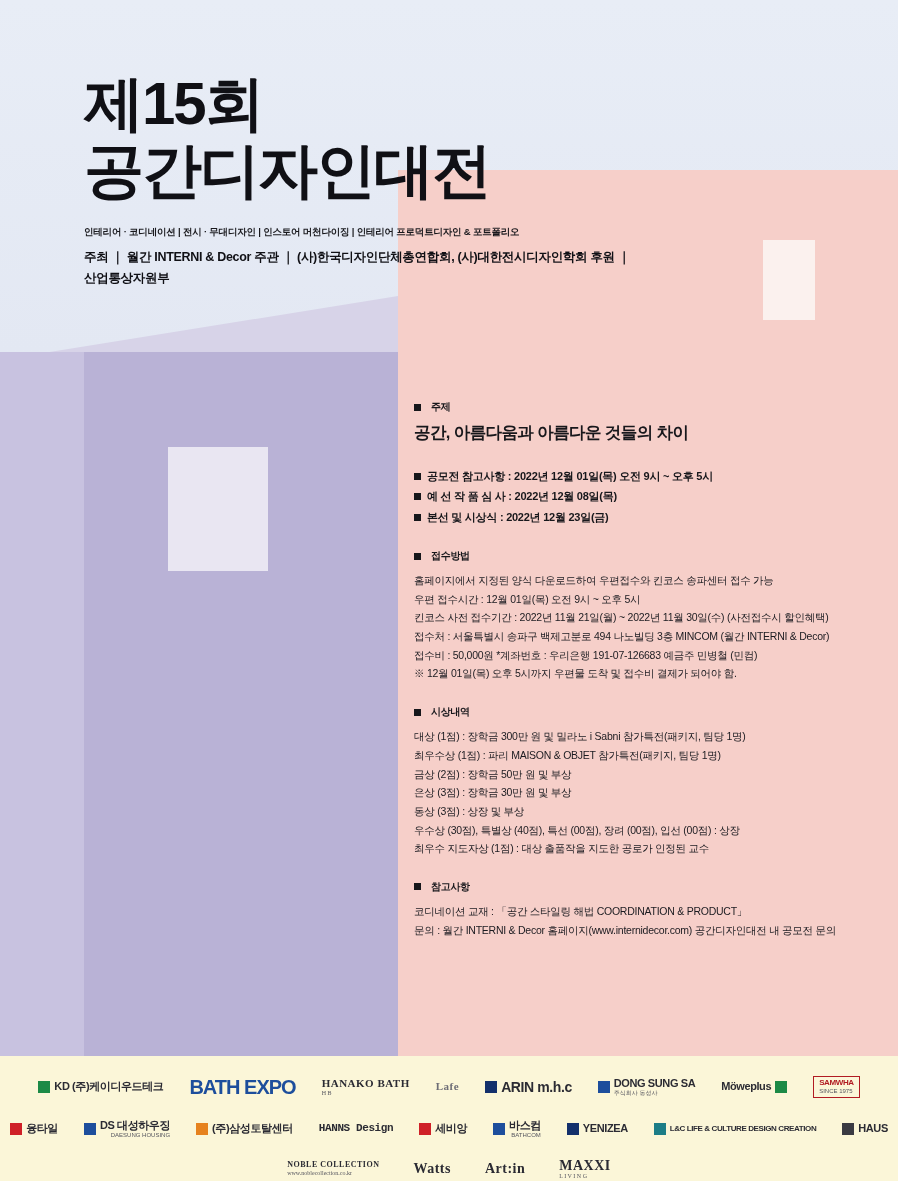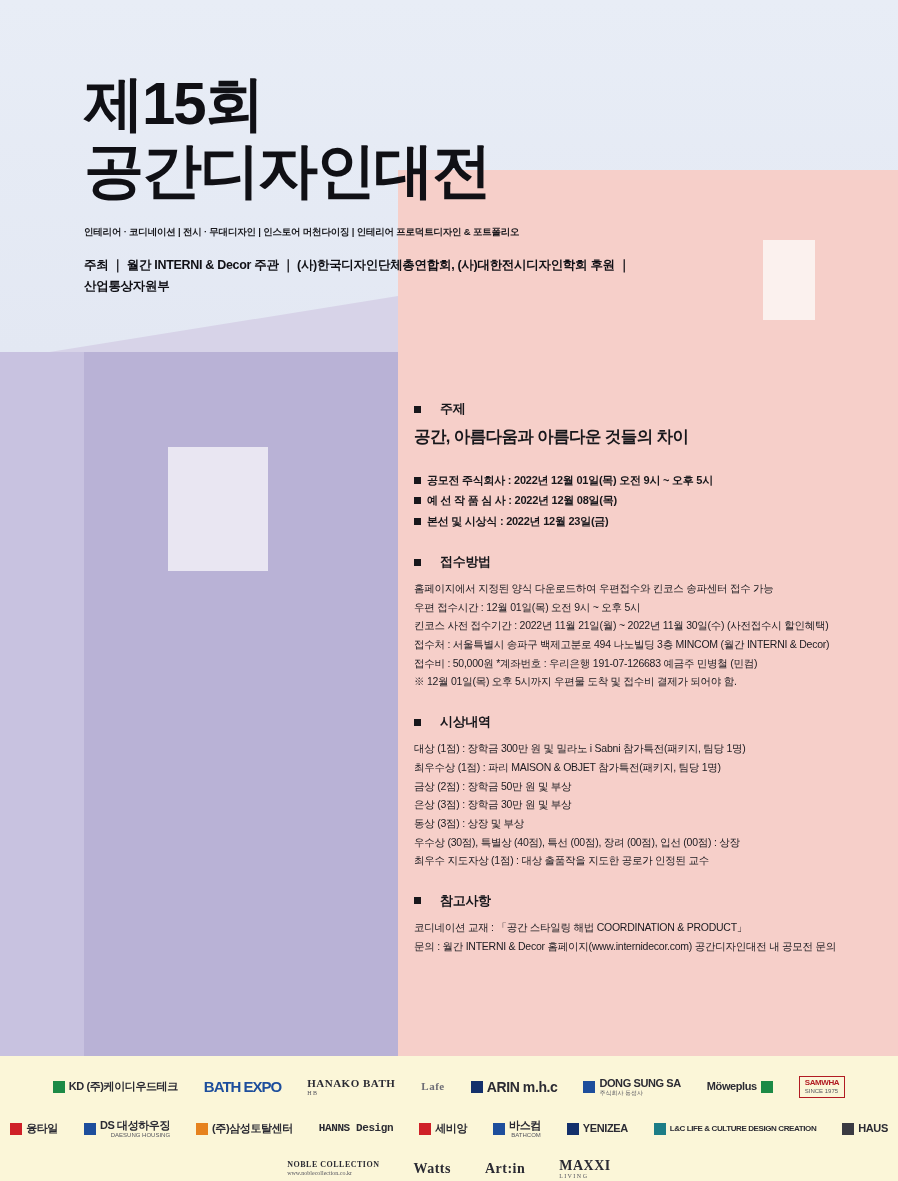--- a/index.html
+++ b/index.html
@@ -100,7 +100,7 @@
     color: #18181c;
   }
   .org-block {
-    margin-top: 16px;
+    margin-top: 8px;
     font-size: 12.5px;
     font-weight: bold;
     line-height: 1.62;

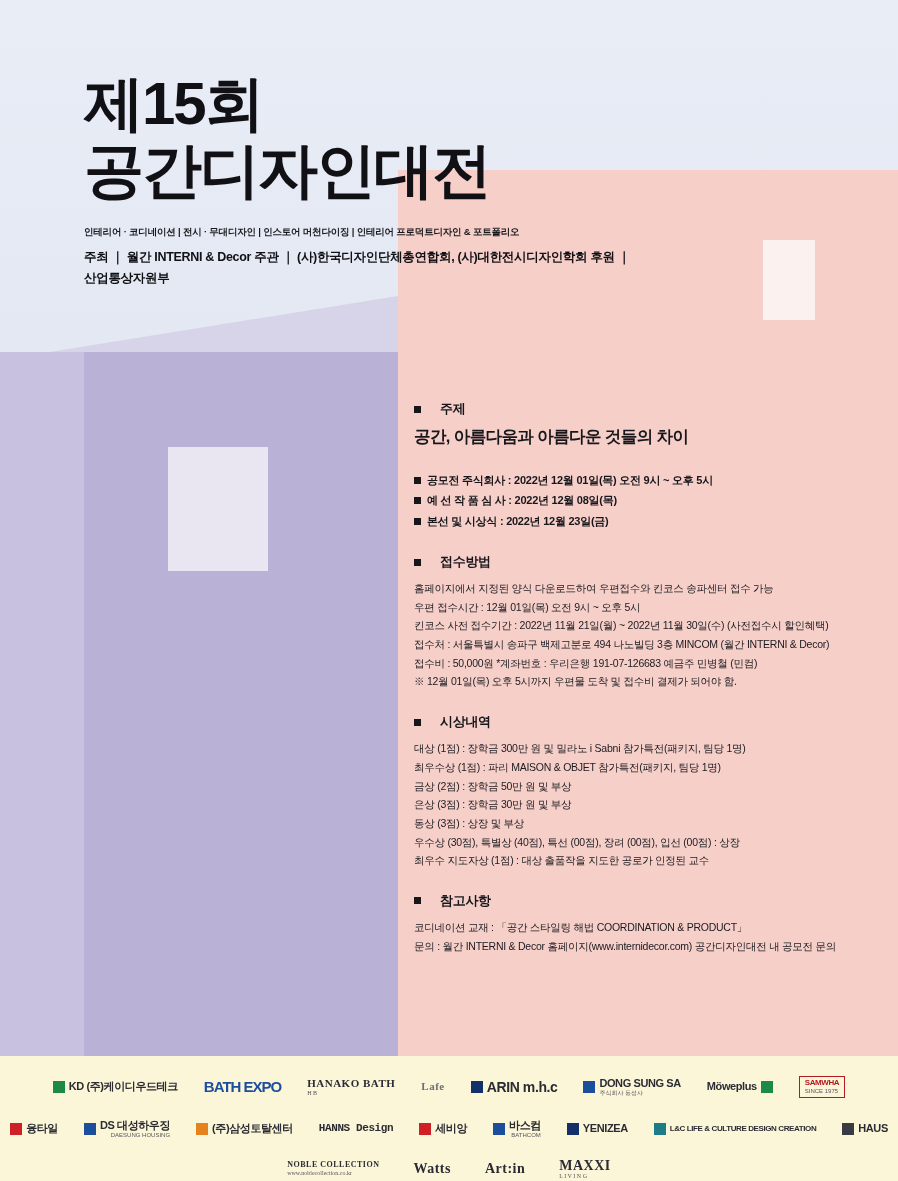--- a/index.html
+++ b/index.html
@@ -121,13 +121,13 @@
   .sec:last-child { margin-bottom: 0; }
 
   .sec-head {
-    font-size: 13px;
+    font-size: 10px;
     font-weight: bold;
     letter-spacing: -0.3px;
     margin: 0 0 8px 0;
     display: flex;
     align-items: center;
-    gap: 19px;
+    gap: 10px;
   }
   .sq {
     display: inline-block;

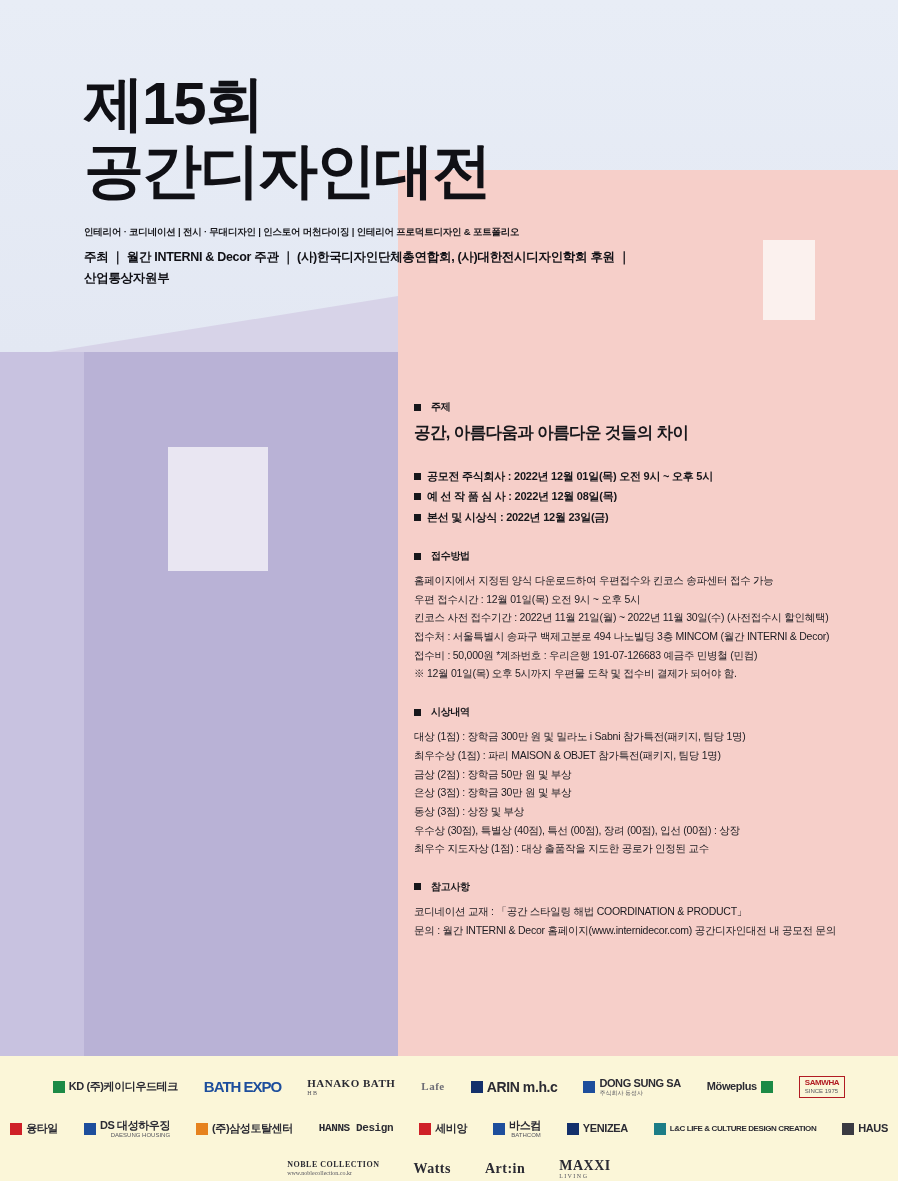--- a/index.html
+++ b/index.html
@@ -269,7 +269,7 @@
       <ul class="kv-list">
         <li>
           <span class="sq"></span>
-          <span>공모전 주식회사 :  2022년 12월 01일(목) 오전 9시 ~ 오후 5시</span>
+          <span>공모전 참고사항 :  2022년 12월 01일(목) 오전 9시 ~ 오후 5시</span>
         </li>
         <li>
           <span class="sq"></span>

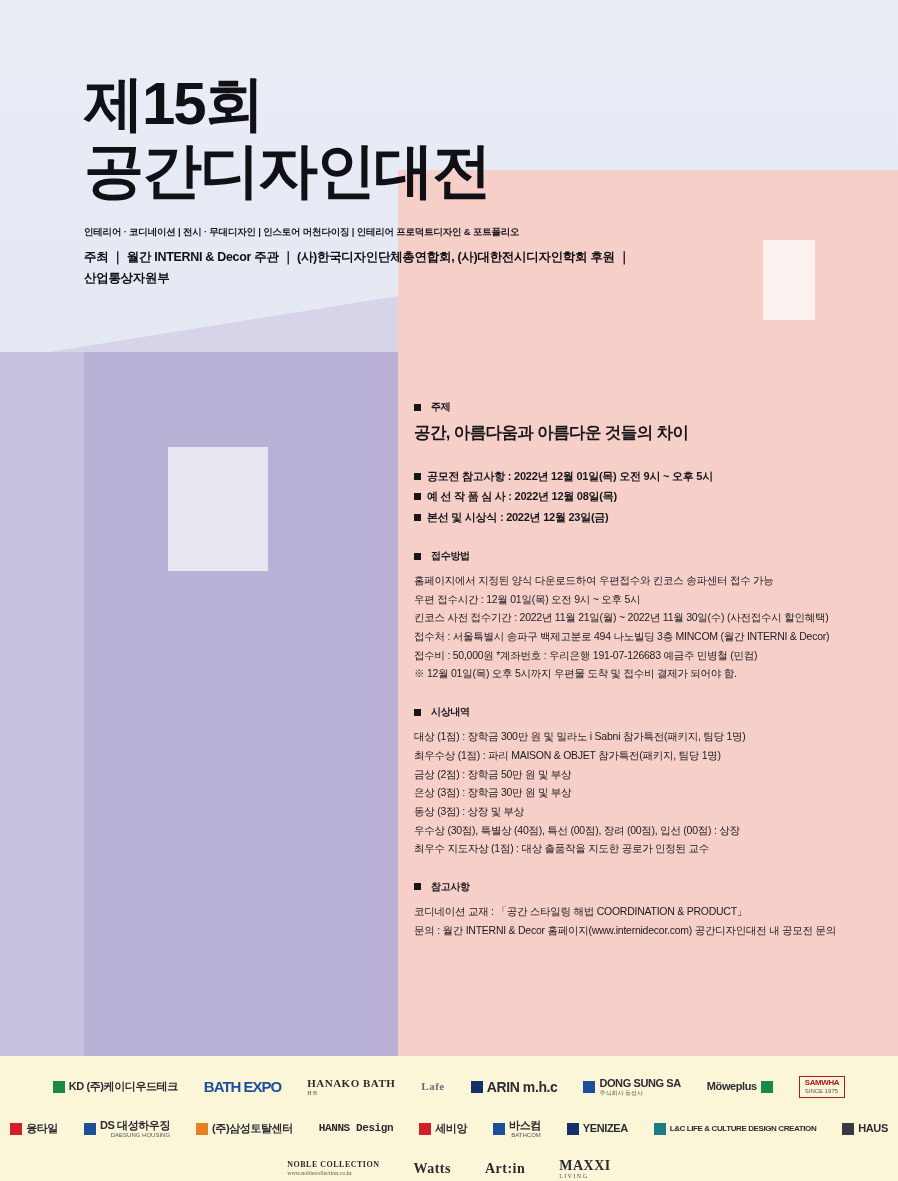--- a/index.html
+++ b/index.html
@@ -225,7 +225,7 @@
   }
   .logo.expo {
     color: #1d4e9c;
-    font-size: 15px;
+    font-size: 20px;
     letter-spacing: -1px;
   }
   .logo.tiny { font-size: 8px; }

